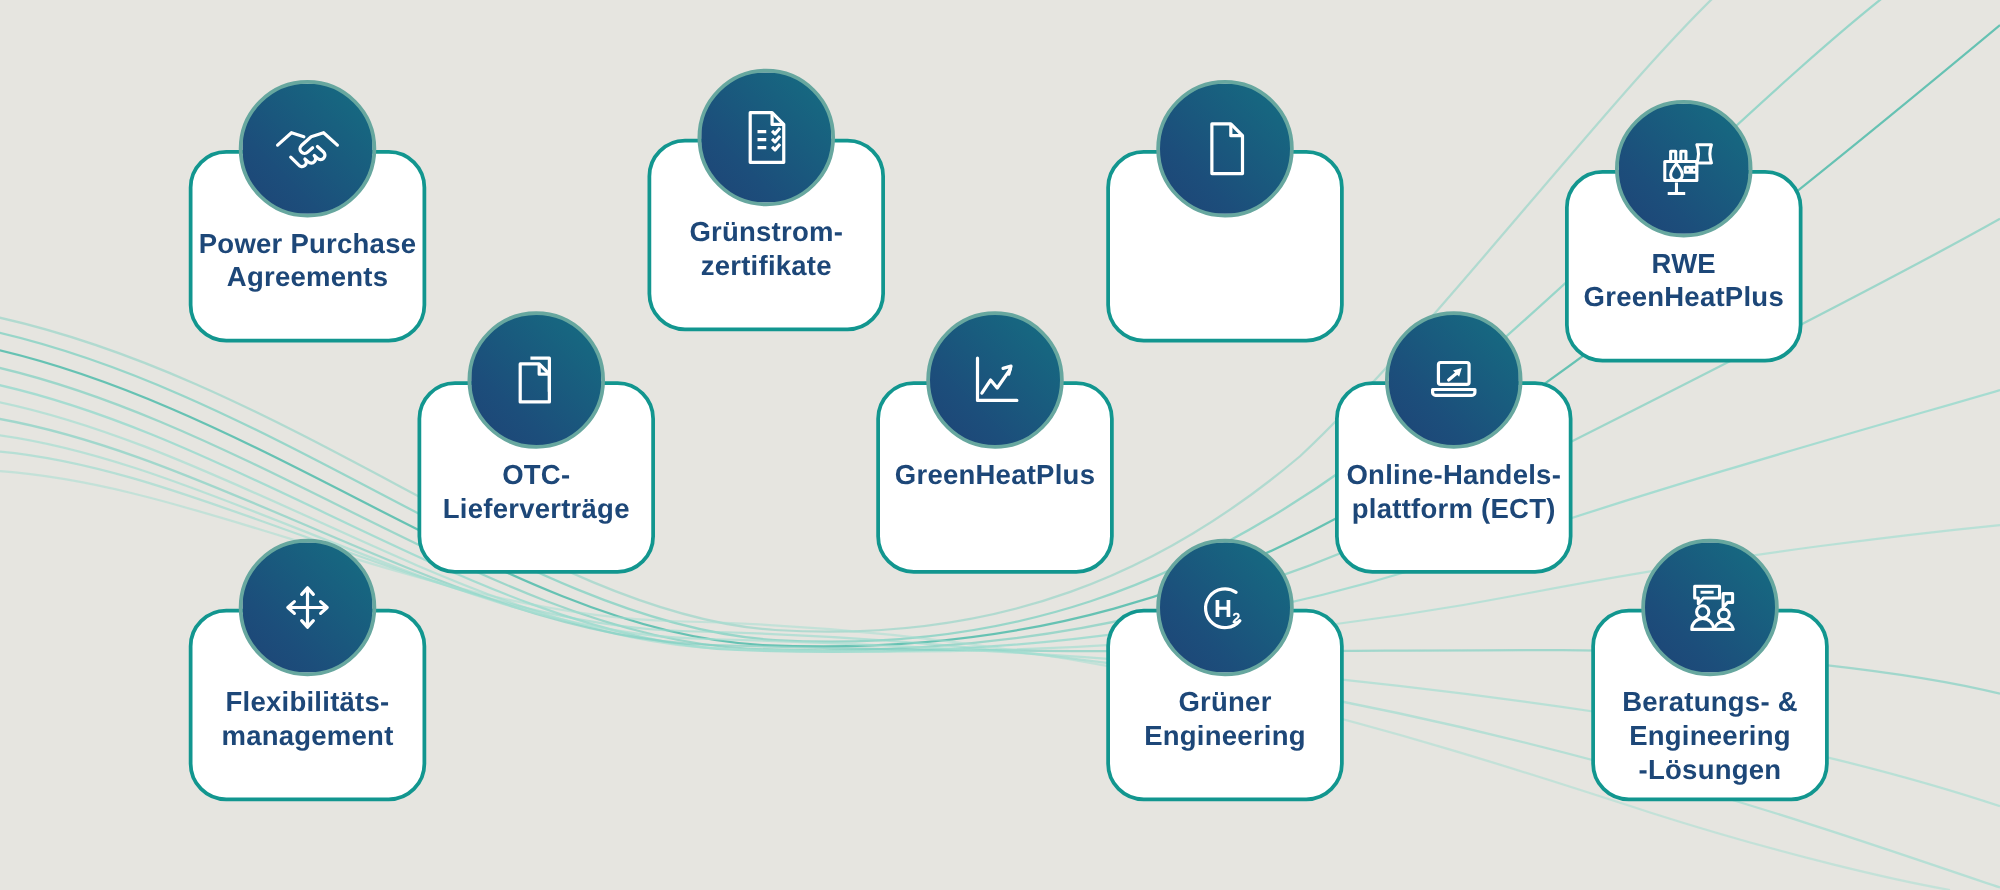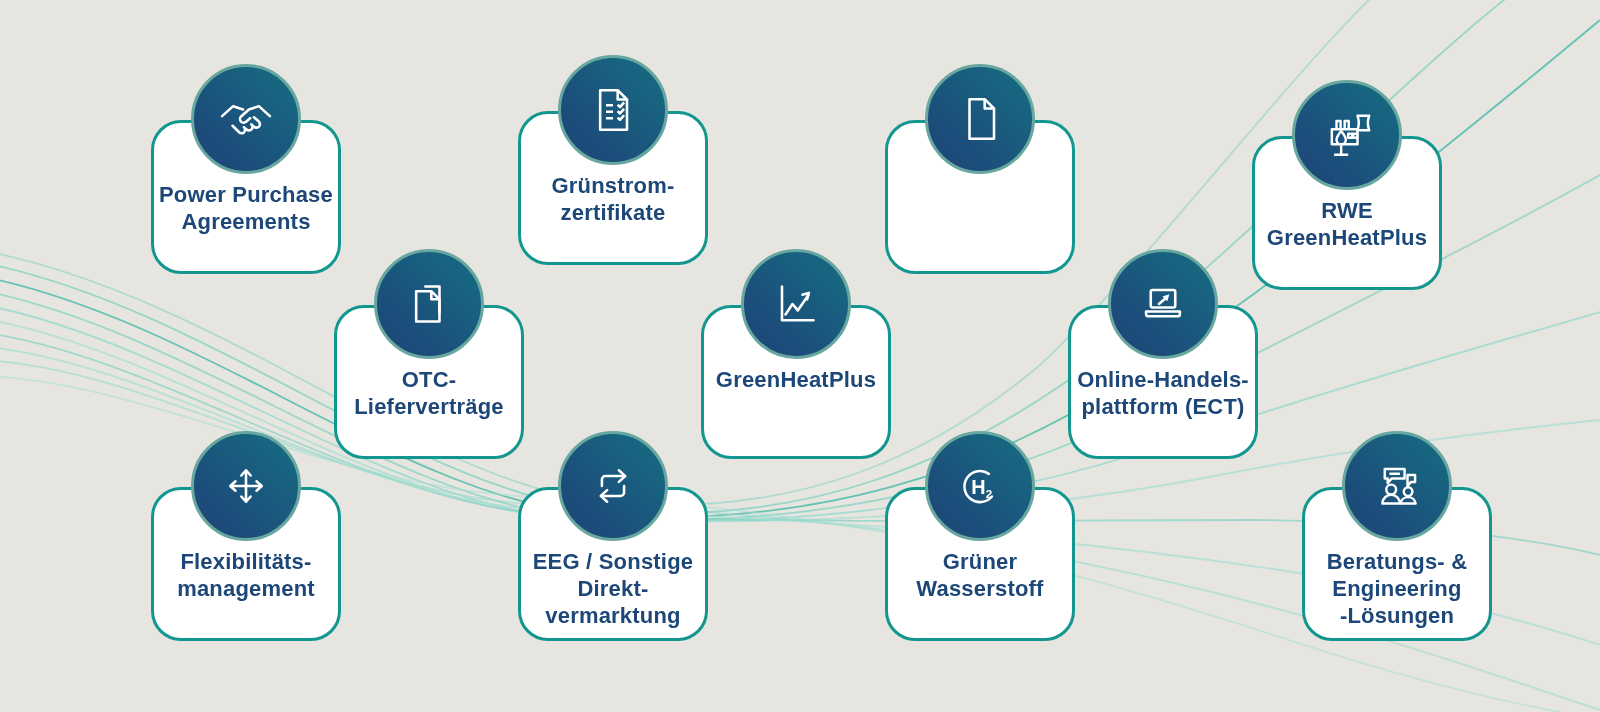--- a/index.html
+++ b/index.html
@@ -161,21 +161,6 @@
 plattform (ECT)</div>
   </div>
 
-  <div class="card" style="left:505px;top:487px">
-    <div class="badge">
-      <svg width="56" height="56" viewBox="0 0 48 48">
-        <g fill="none" stroke="#fff" stroke-width="2.2" stroke-linecap="round" stroke-linejoin="round">
-          <path d="M14.5 24 v-5.5 a3 3 0 0 1 3 -3 H34"></path>
-          <path d="M29 10.5 l5.5 5 -5.5 5"></path>
-          <path d="M33.5 24 v5.5 a3 3 0 0 1 -3 3 H14"></path>
-          <path d="M19 27.5 l-5.5 5 5.5 5"></path>
-        </g>
-      </svg>
-    </div>
-    <div class="title">EEG / Sonstige
-Direkt-
-vermarktung</div>
-  </div>
 
   <div class="card" style="left:872px;top:487px">
     <div class="badge">

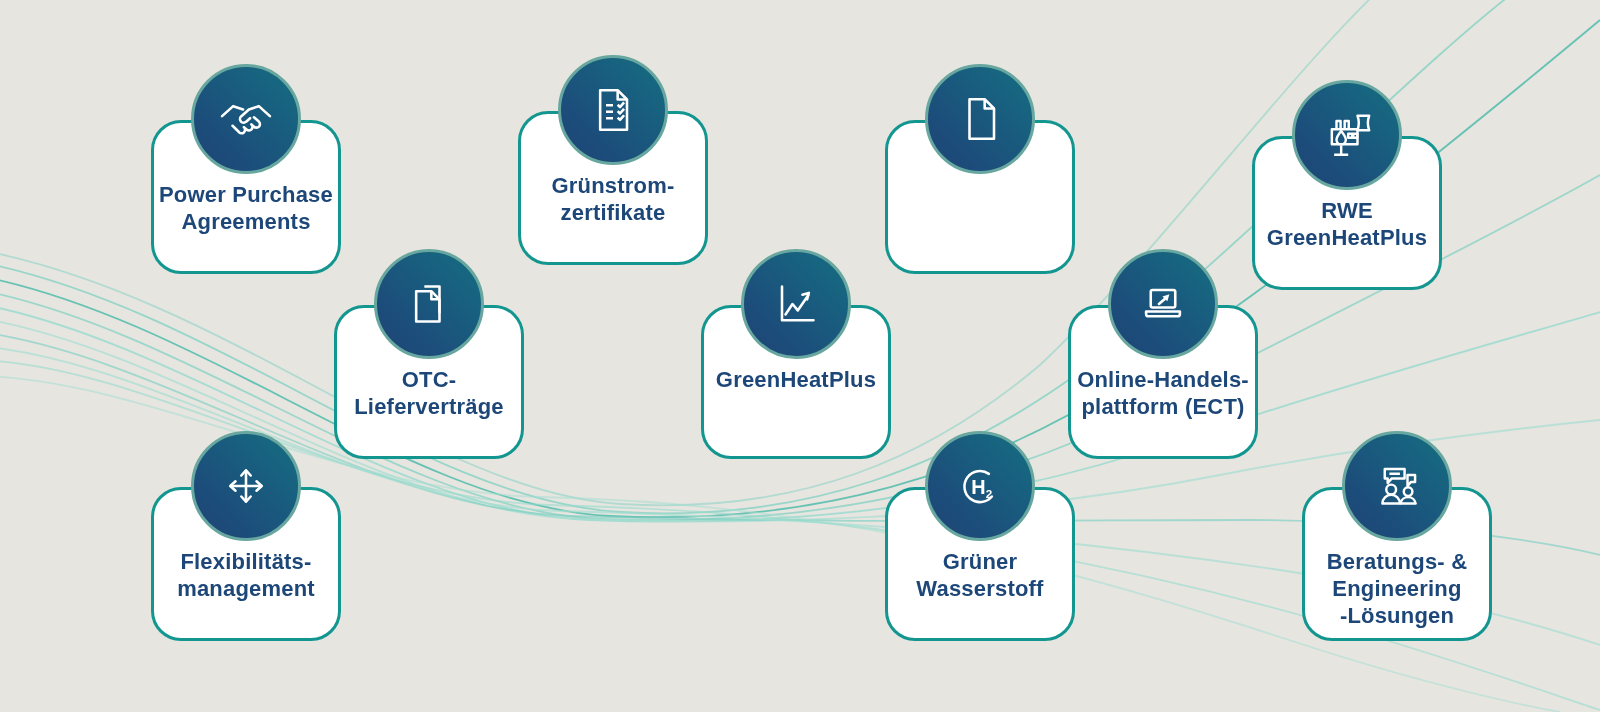--- a/index.html
+++ b/index.html
@@ -171,7 +171,7 @@
       </svg>
     </div>
     <div class="title">Grüner
-Wasserstoff</div>
+Engineering</div>
   </div>
 
   <div class="card" style="left:1289px;top:487px">

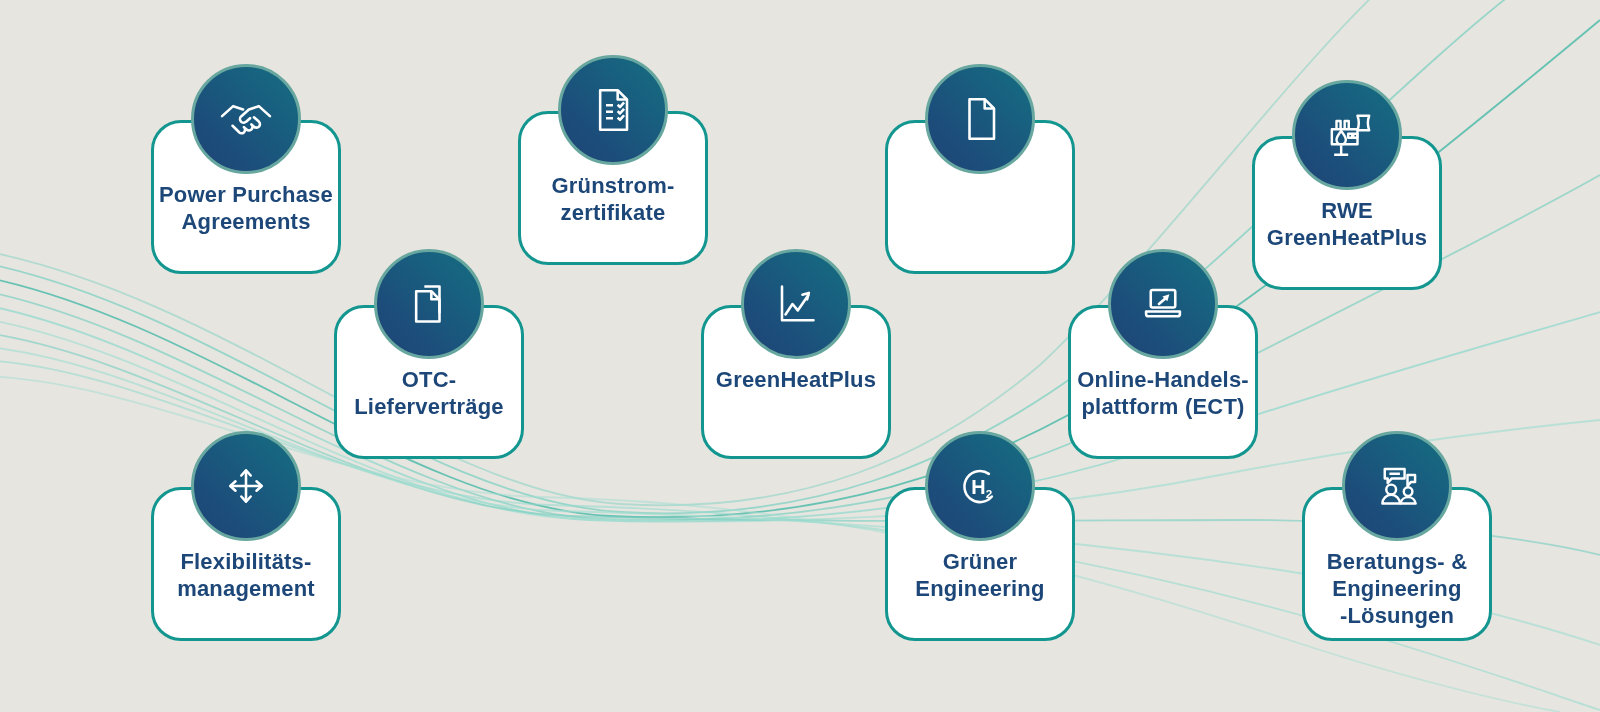--- a/index.html
+++ b/index.html
@@ -174,7 +174,7 @@
 Engineering</div>
   </div>
 
-  <div class="card" style="left:1289px;top:487px">
+  <div class="card" style="left:1260px;top:487px">
     <div class="badge">
       <svg width="56" height="56" viewBox="0 0 48 48">
         <g fill="none" stroke="#fff" stroke-width="2.1" stroke-linejoin="round">

